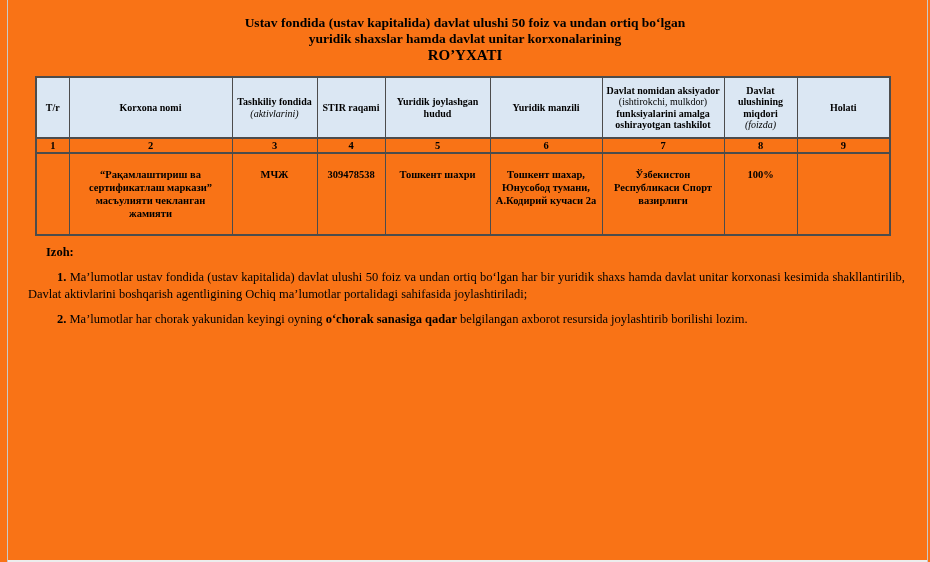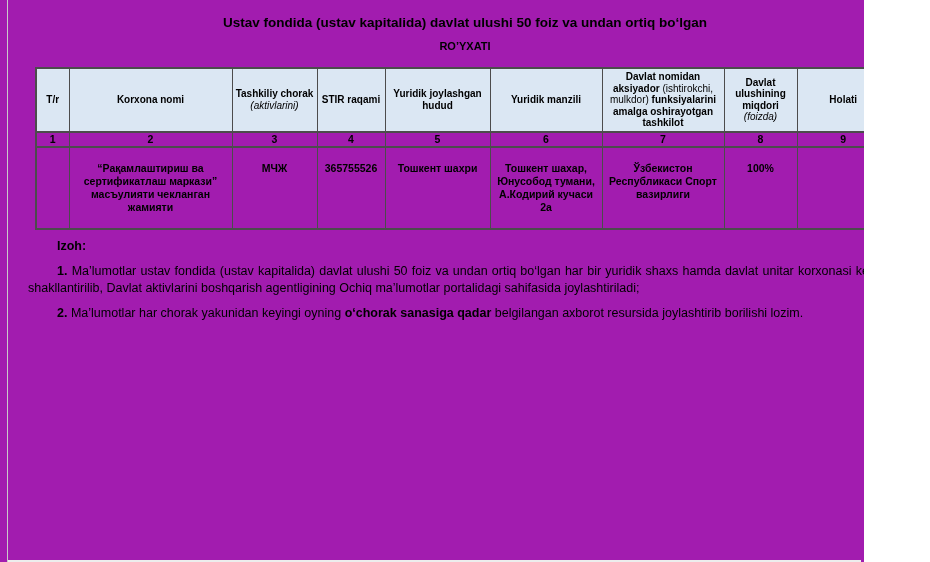--- a/index.html
+++ b/index.html
@@ -6,11 +6,11 @@
   html, body { background: #ffffff; }
   .viewport {
     position: relative;
-    width: 864px;
+    width: 930px;
     height: 562px;
-    background: #a21caf;
+    background: #f97316;
     overflow: hidden;
-    font-family: Liberation Sans, sans-serif;
+    font-family: Liberation Serif, serif;
     color: #000000;
   }
   .page-edge {

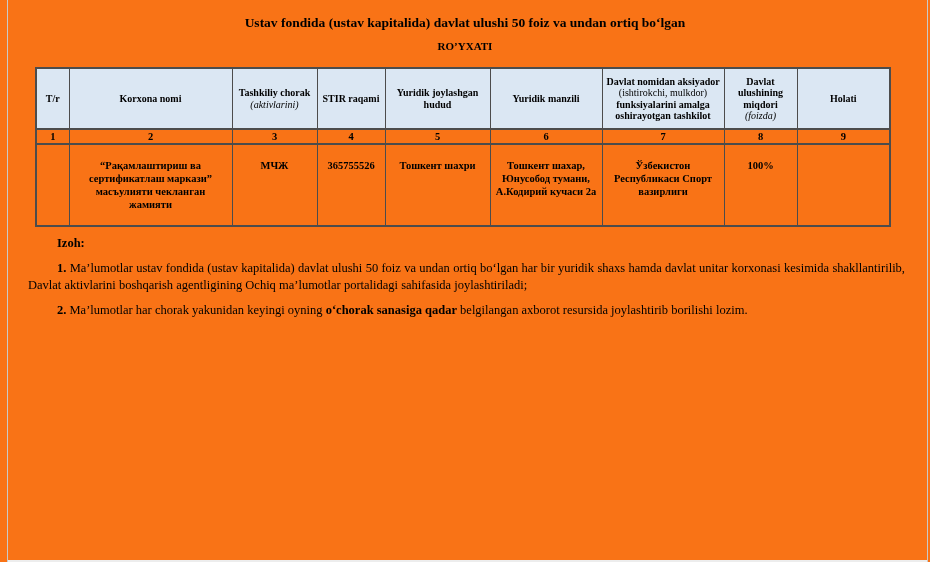--- a/index.html
+++ b/index.html
@@ -123,6 +123,7 @@
 
     <div class="doc-title">
       <span class="t-line">Ustav fondida (ustav kapitalida) davlat ulushi 50 foiz va undan ortiq bo‘lgan</span>
+      <span class="t-line">yuridik shaxslar hamda davlat unitar korxonalarining</span>
     </div>
     <div class="doc-heading">RO’YXATI</div>
 

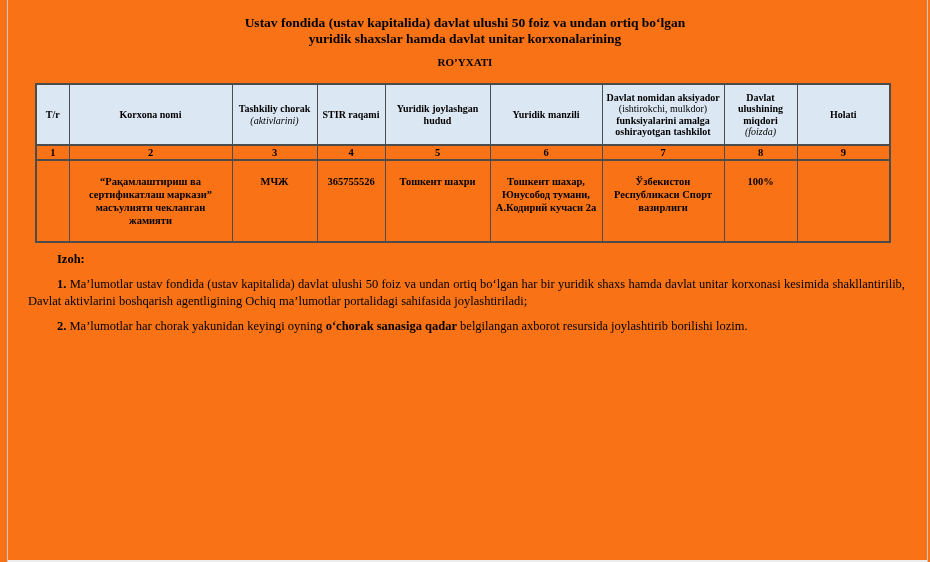--- a/index.html
+++ b/index.html
@@ -41,10 +41,9 @@
   }
   .doc-title .t-line { display: block; }
   .doc-heading {
-    margin-top: 7px;
-    text-align: center;
-    font-weight: bold;
-    font-size: 11px;
+    text-align: center;
+    font-weight: bold;
+    font-size: 15px;
     line-height: 16px;
   }
 

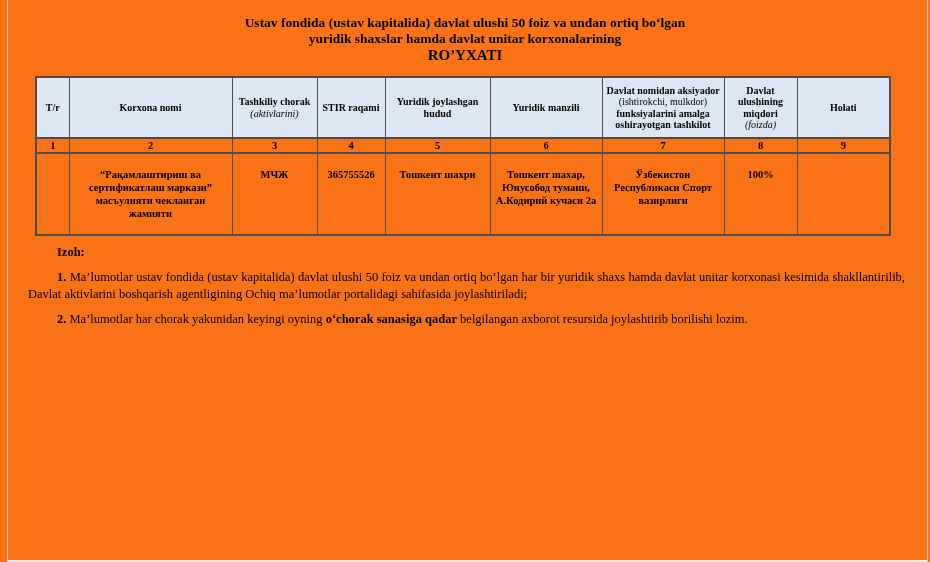--- a/index.html
+++ b/index.html
@@ -147,7 +147,7 @@
             <span>Korxona nomi</span>
           </th>
           <th>
-            <span>Tashkiliy chorak</span>
+            <span>Tashkiliy fondida</span>
             <span class="hsub">(aktivlarini)</span>
           </th>
           <th>

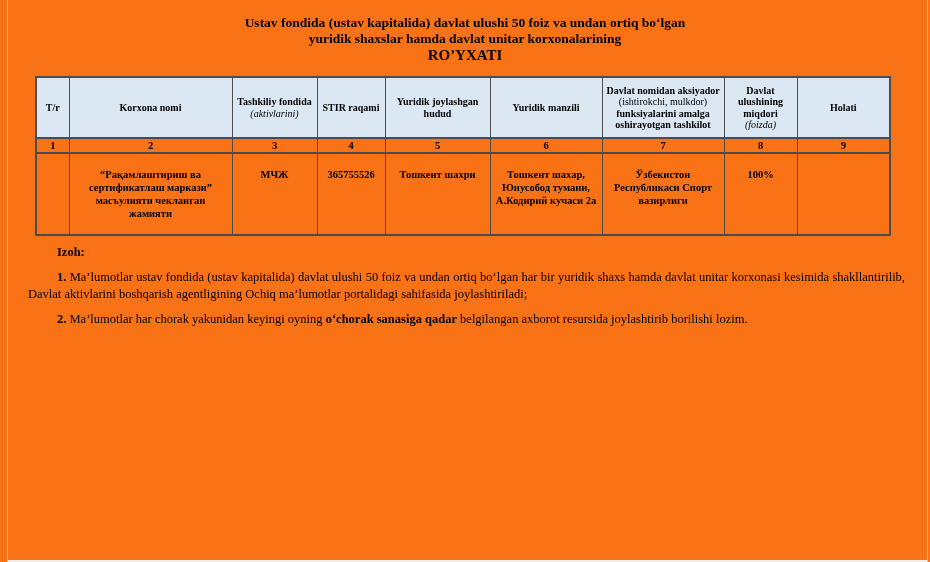--- a/index.html
+++ b/index.html
@@ -189,7 +189,7 @@
           <td></td>
           <td>“Рақамлаштириш ва сертификатлаш маркази” масъулияти чекланган жамияти</td>
           <td>МЧЖ</td>
-          <td>365755526</td>
+          <td>309478538</td>
           <td>Тошкент шахри</td>
           <td>Тошкент шахар, Юнусобод тумани, А.Кодирий кучаси 2а</td>
           <td>Ўзбекистон Республикаси Спорт вазирлиги</td>

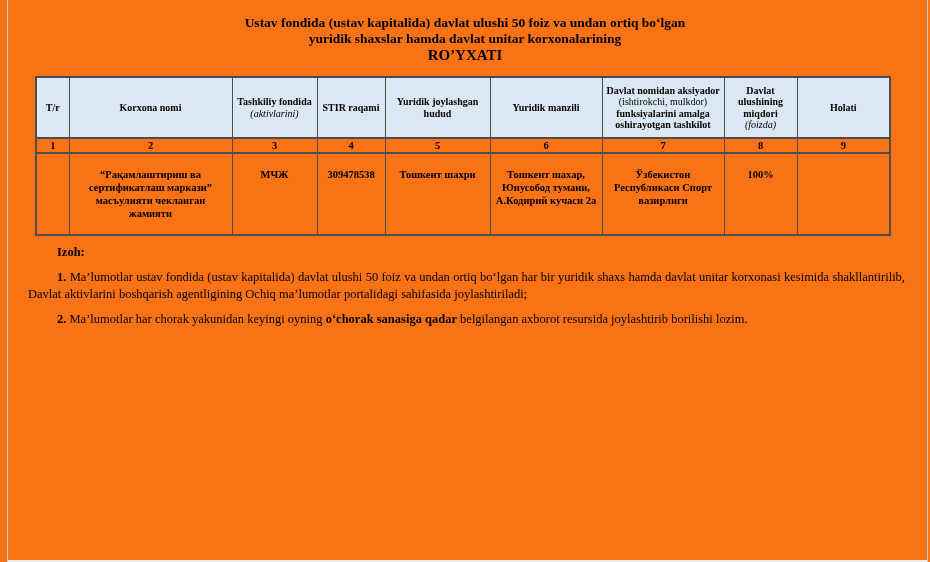--- a/index.html
+++ b/index.html
@@ -103,7 +103,7 @@
     text-align: justify;
   }
   .notes .izoh-head {
-    margin-left: 29px;
+    margin-left: 18px;
     font-weight: bold;
   }
   .notes p.note-item { text-indent: 29px; margin-top: 8px; }

